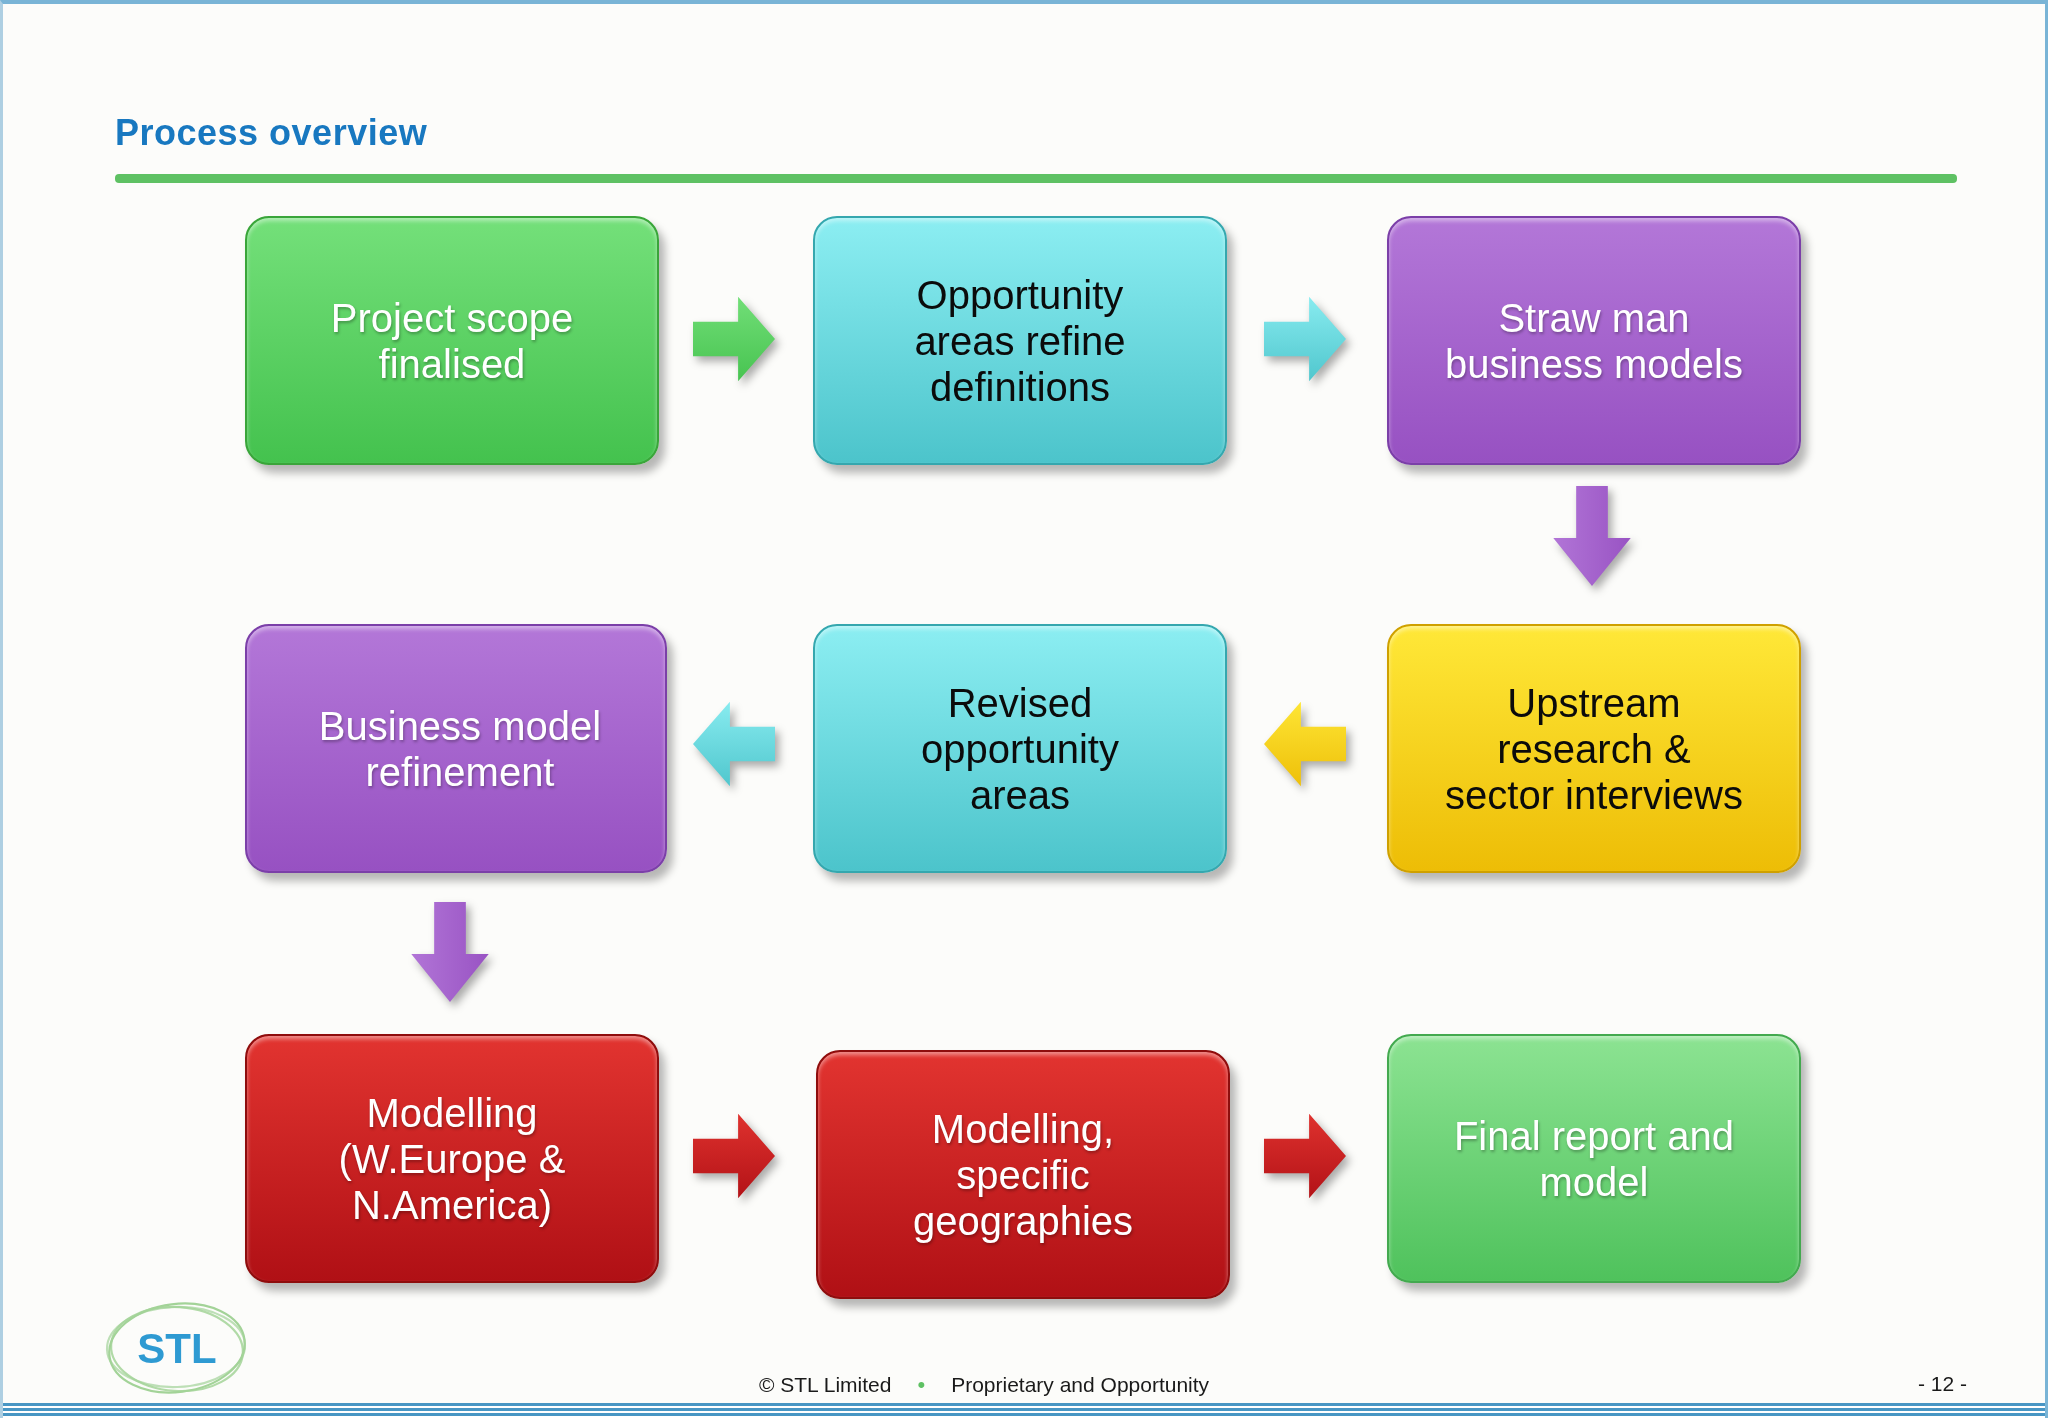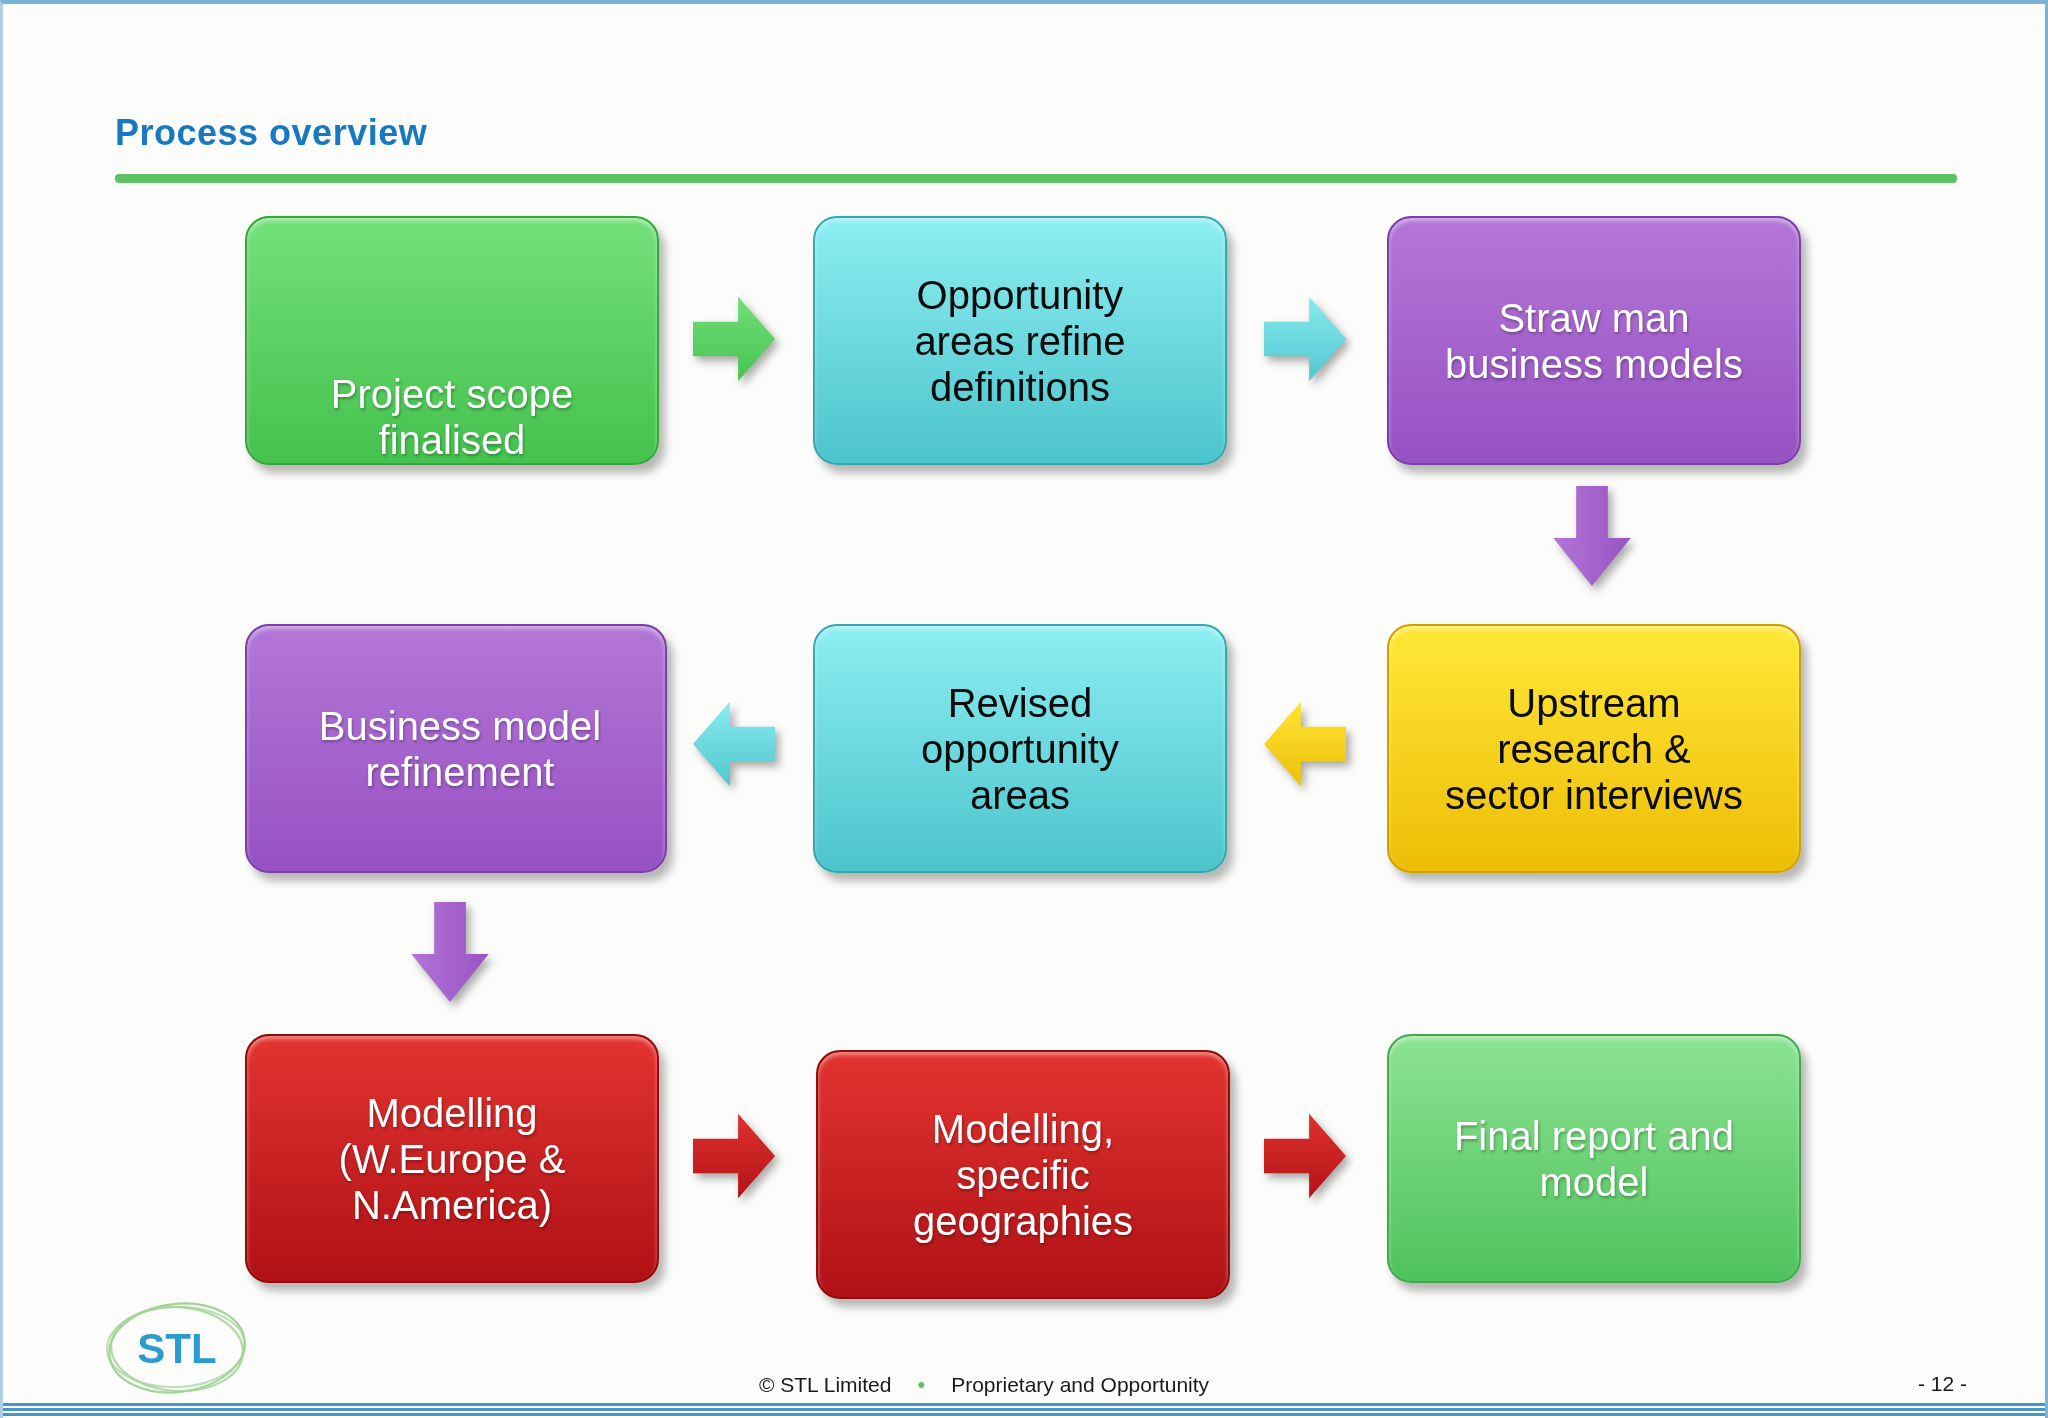--- a/index.html
+++ b/index.html
@@ -35,7 +35,7 @@
     font-size:40px;line-height:1.15;
     padding:0 14px;
   }
-  .theme-green{background:linear-gradient(180deg,var(--green-top),var(--green-bottom));border:2px solid var(--green-border);color:#ffffff;align-items:flex-end;}
+  .theme-green{background:linear-gradient(180deg,var(--green-top),var(--green-bottom));border:2px solid var(--green-border);color:#ffffff;}
   .theme-cyan{background:linear-gradient(180deg,var(--cyan-top),var(--cyan-bottom));border:2px solid var(--cyan-border);color:#0b0b0b;}
   .theme-purple{background:linear-gradient(180deg,var(--purple-top),var(--purple-bottom));border:2px solid var(--purple-border);color:#ffffff;}
   .theme-yellow{background:linear-gradient(180deg,var(--yellow-top),var(--yellow-bottom));border:2px solid var(--yellow-border);color:#0b0b0b;}

